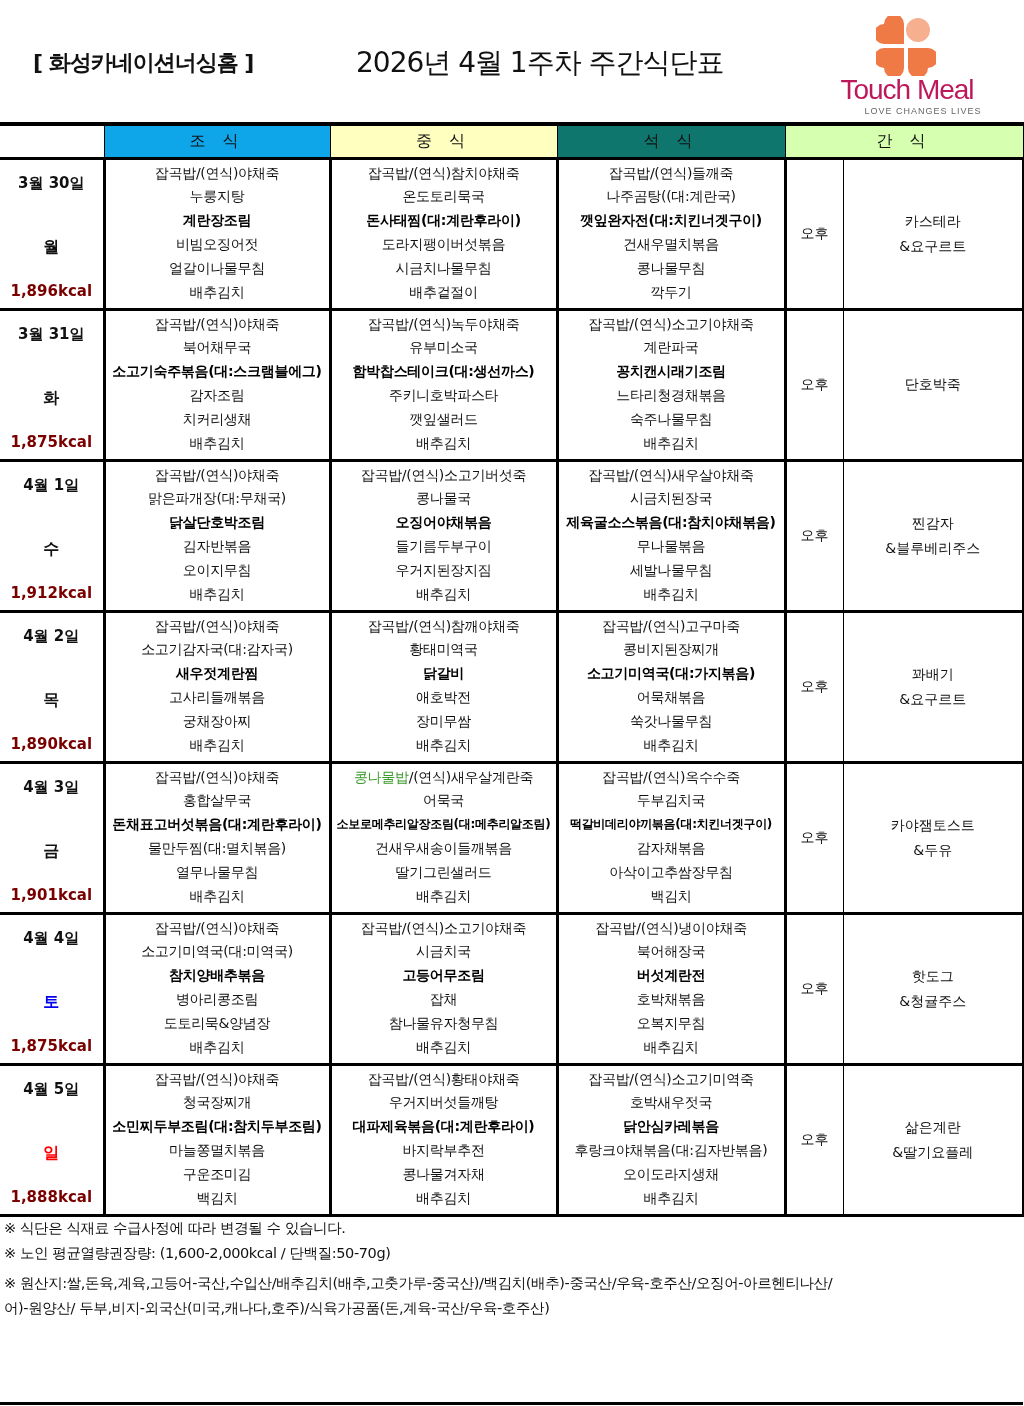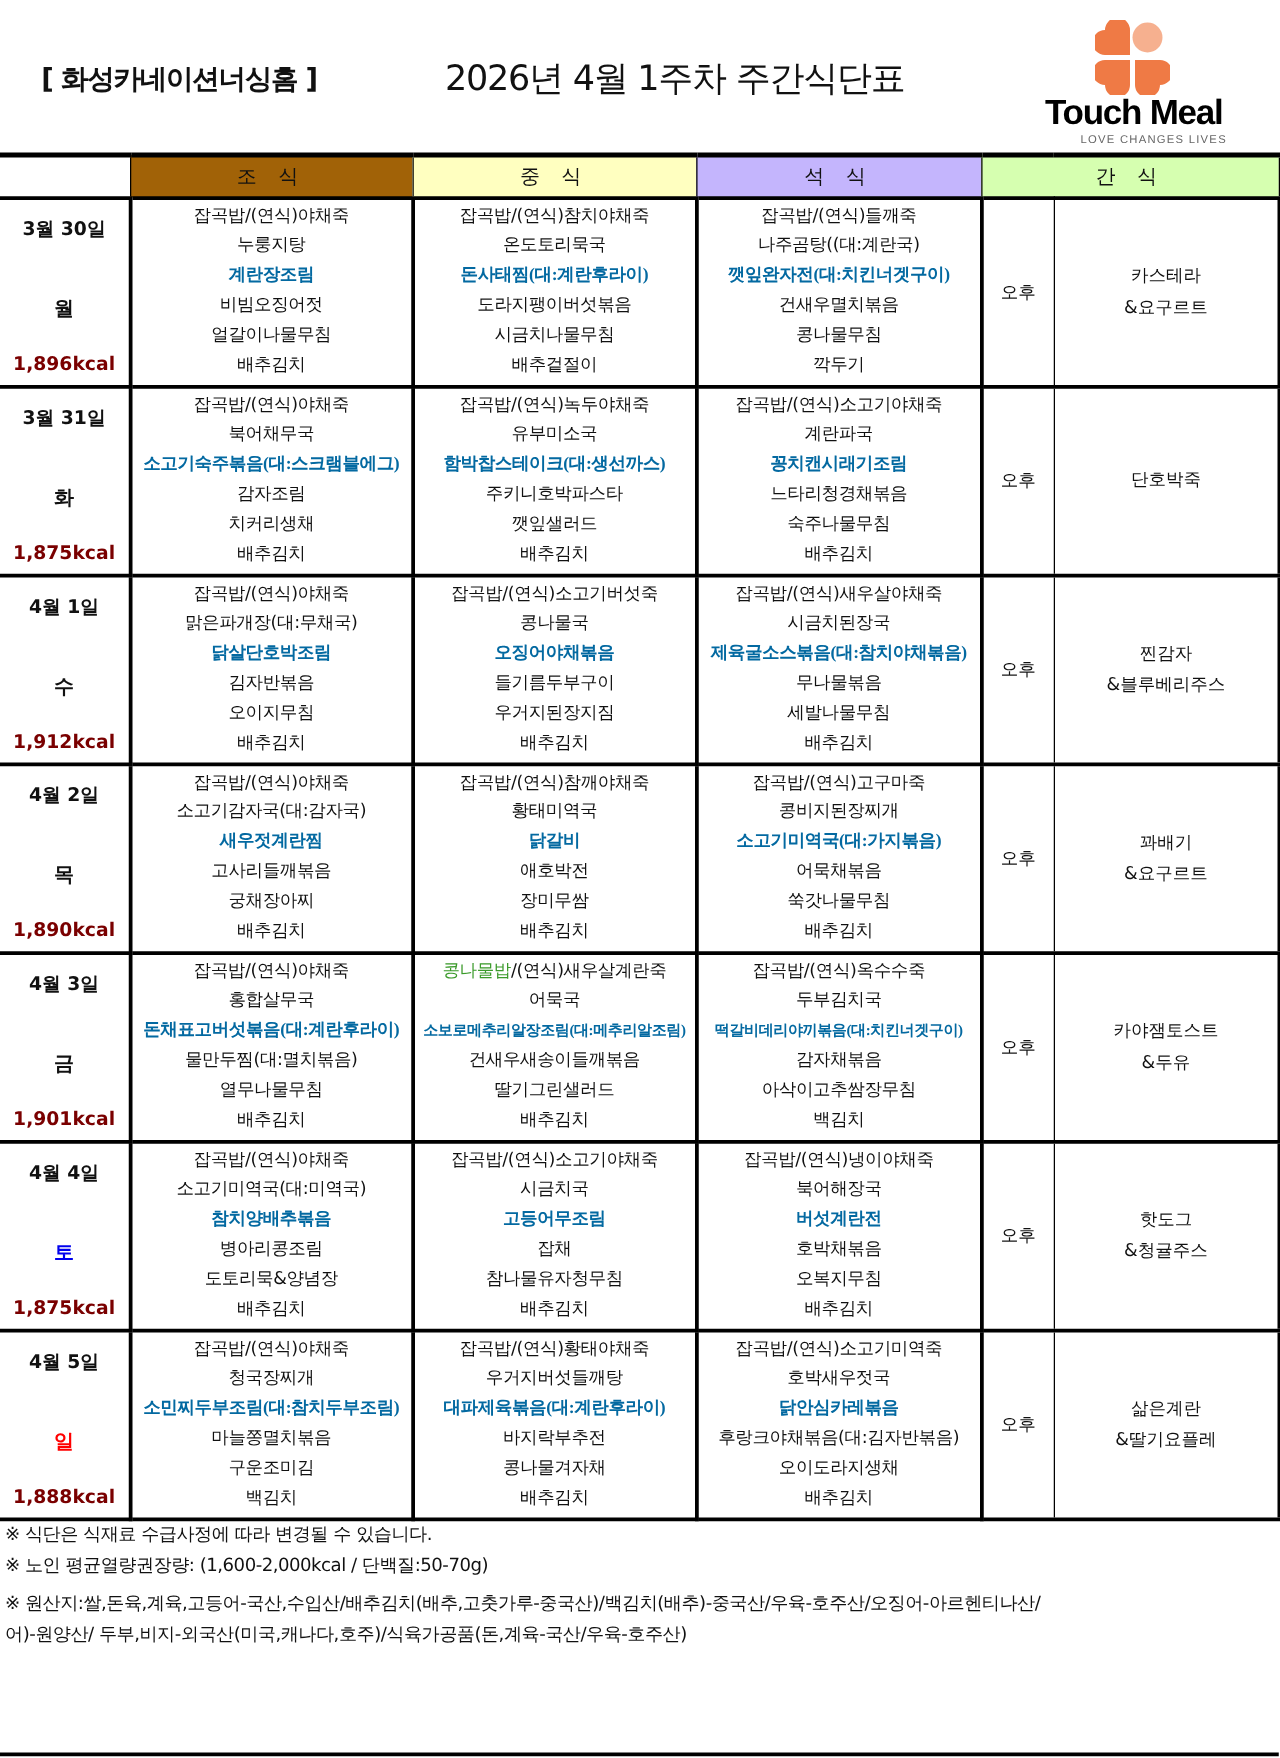--- a/index.html
+++ b/index.html
@@ -11,7 +11,7 @@
 
   .logo { position: absolute; left: 824px; top: 14px; width: 166px; height: 104px; }
   .logo .clover { position: absolute; left: 52px; top: 2px; width: 60px; height: 60px; }
-  .logo .brand { position: absolute; left: 0; top: 60px; width: 166px; text-align: center; font-family: "Liberation Sans", sans-serif; font-weight: bold; font-size: 28px; color: #000000; letter-spacing: -1px; }
+  .logo .brand { position: absolute; left: 0; top: 60px; width: 166px; text-align: center; font-family: "Liberation Sans", sans-serif; font-weight: normal; font-size: 28px; color: #be185d; letter-spacing: -1px; }
   .logo .tagline { position: absolute; left: 16px; top: 92px; width: 166px; text-align: center; font-family: "Liberation Sans", sans-serif; font-size: 9px; color: #666; letter-spacing: 1px; }
 
   table.menu { position: absolute; left: 0; top: 122px; width: 1023px; border-collapse: collapse; table-layout: fixed; }

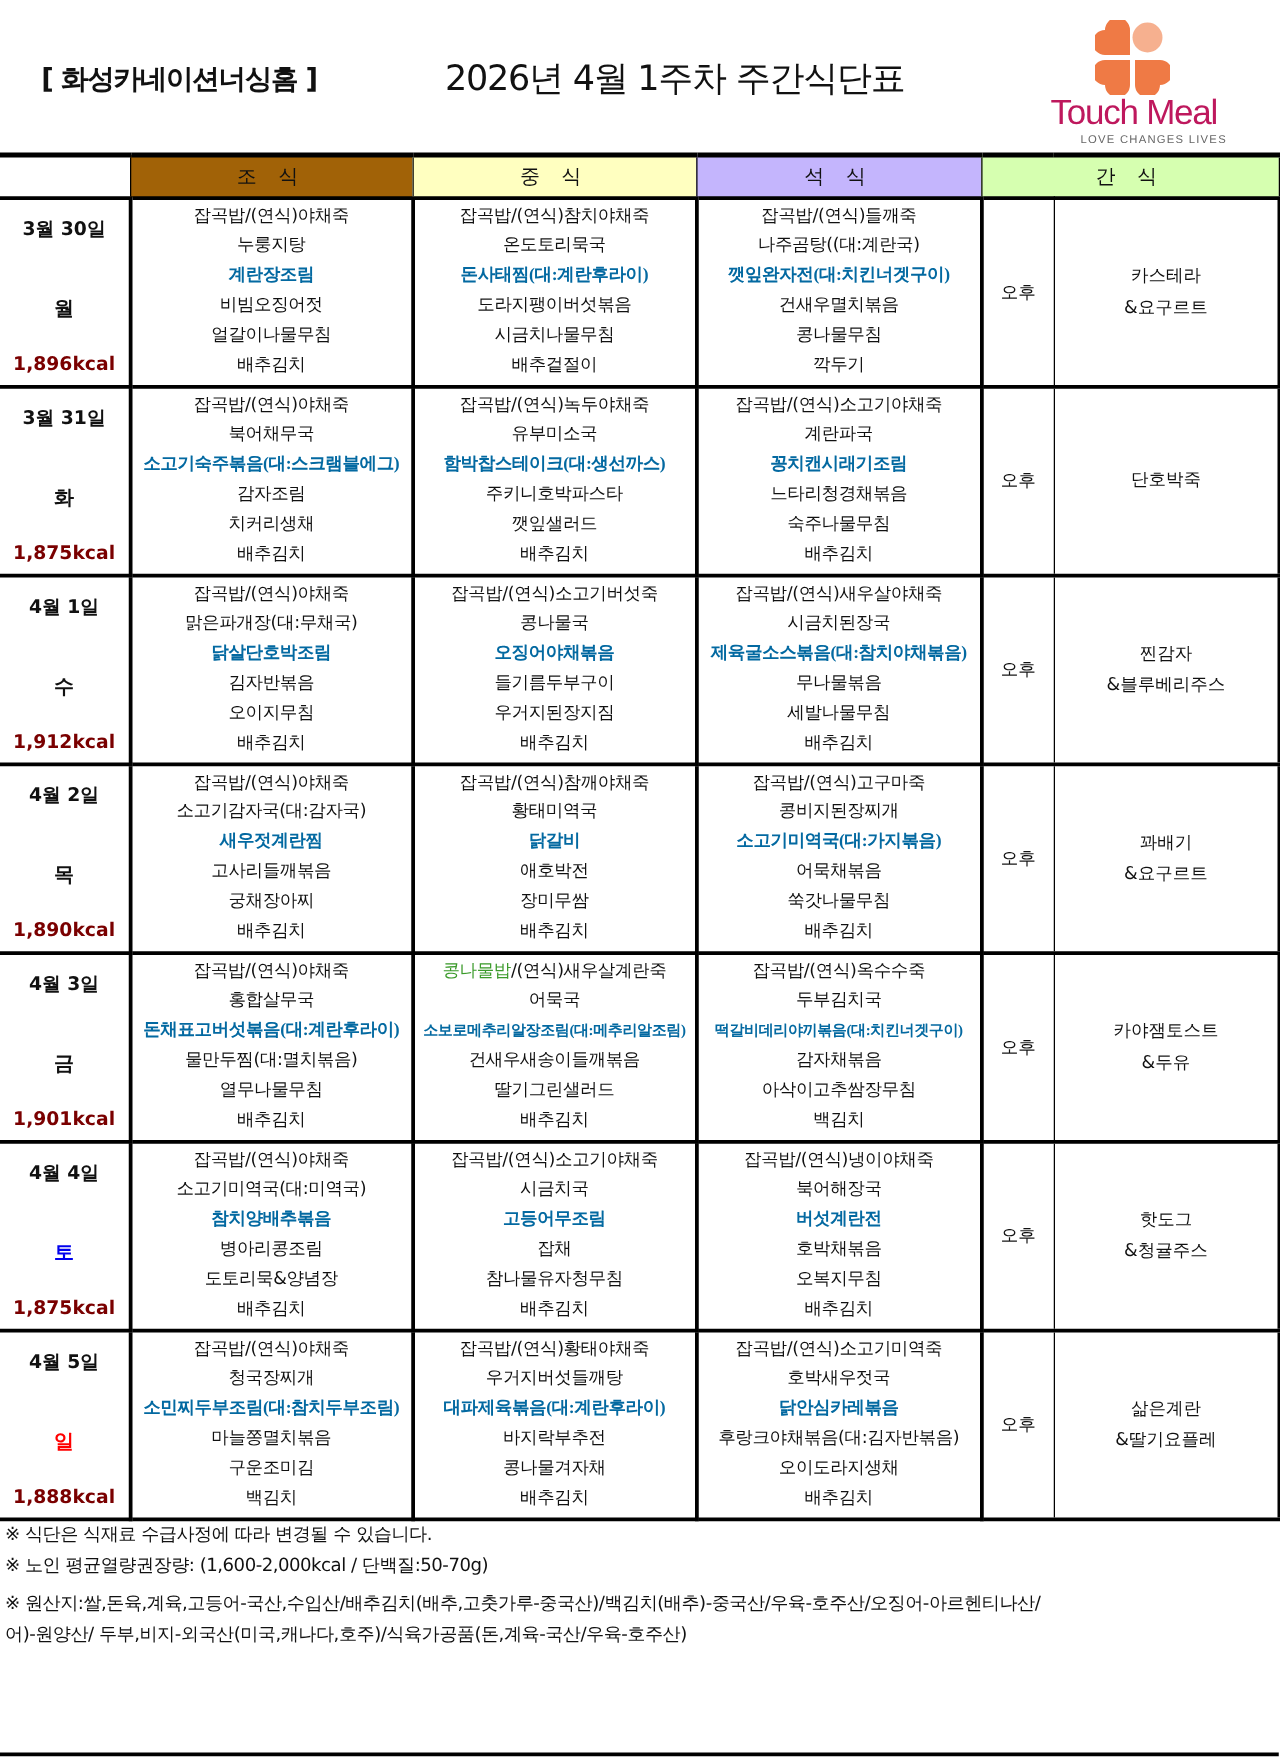--- a/index.html
+++ b/index.html
@@ -17,7 +17,7 @@
   table.menu { position: absolute; left: 0; top: 122px; width: 1023px; border-collapse: collapse; table-layout: fixed; }
   table.menu td, table.menu th { border: 1px solid #000; text-align: center; vertical-align: middle; font-size: 14px; font-weight: normal; }
   table.menu thead th { height: 34px; font-size: 16px; border-top: 4px solid #000; border-bottom: 3px solid #000; letter-spacing: 6px; }
-  th.h-breakfast { background: #a16207; }
+  th.h-breakfast { background: #0ea5e9; }
   th.h-lunch { background: #ffffc0; }
   th.h-dinner { background: #c4b5fd; }
   th.h-snack { background: #d6ffb0; }

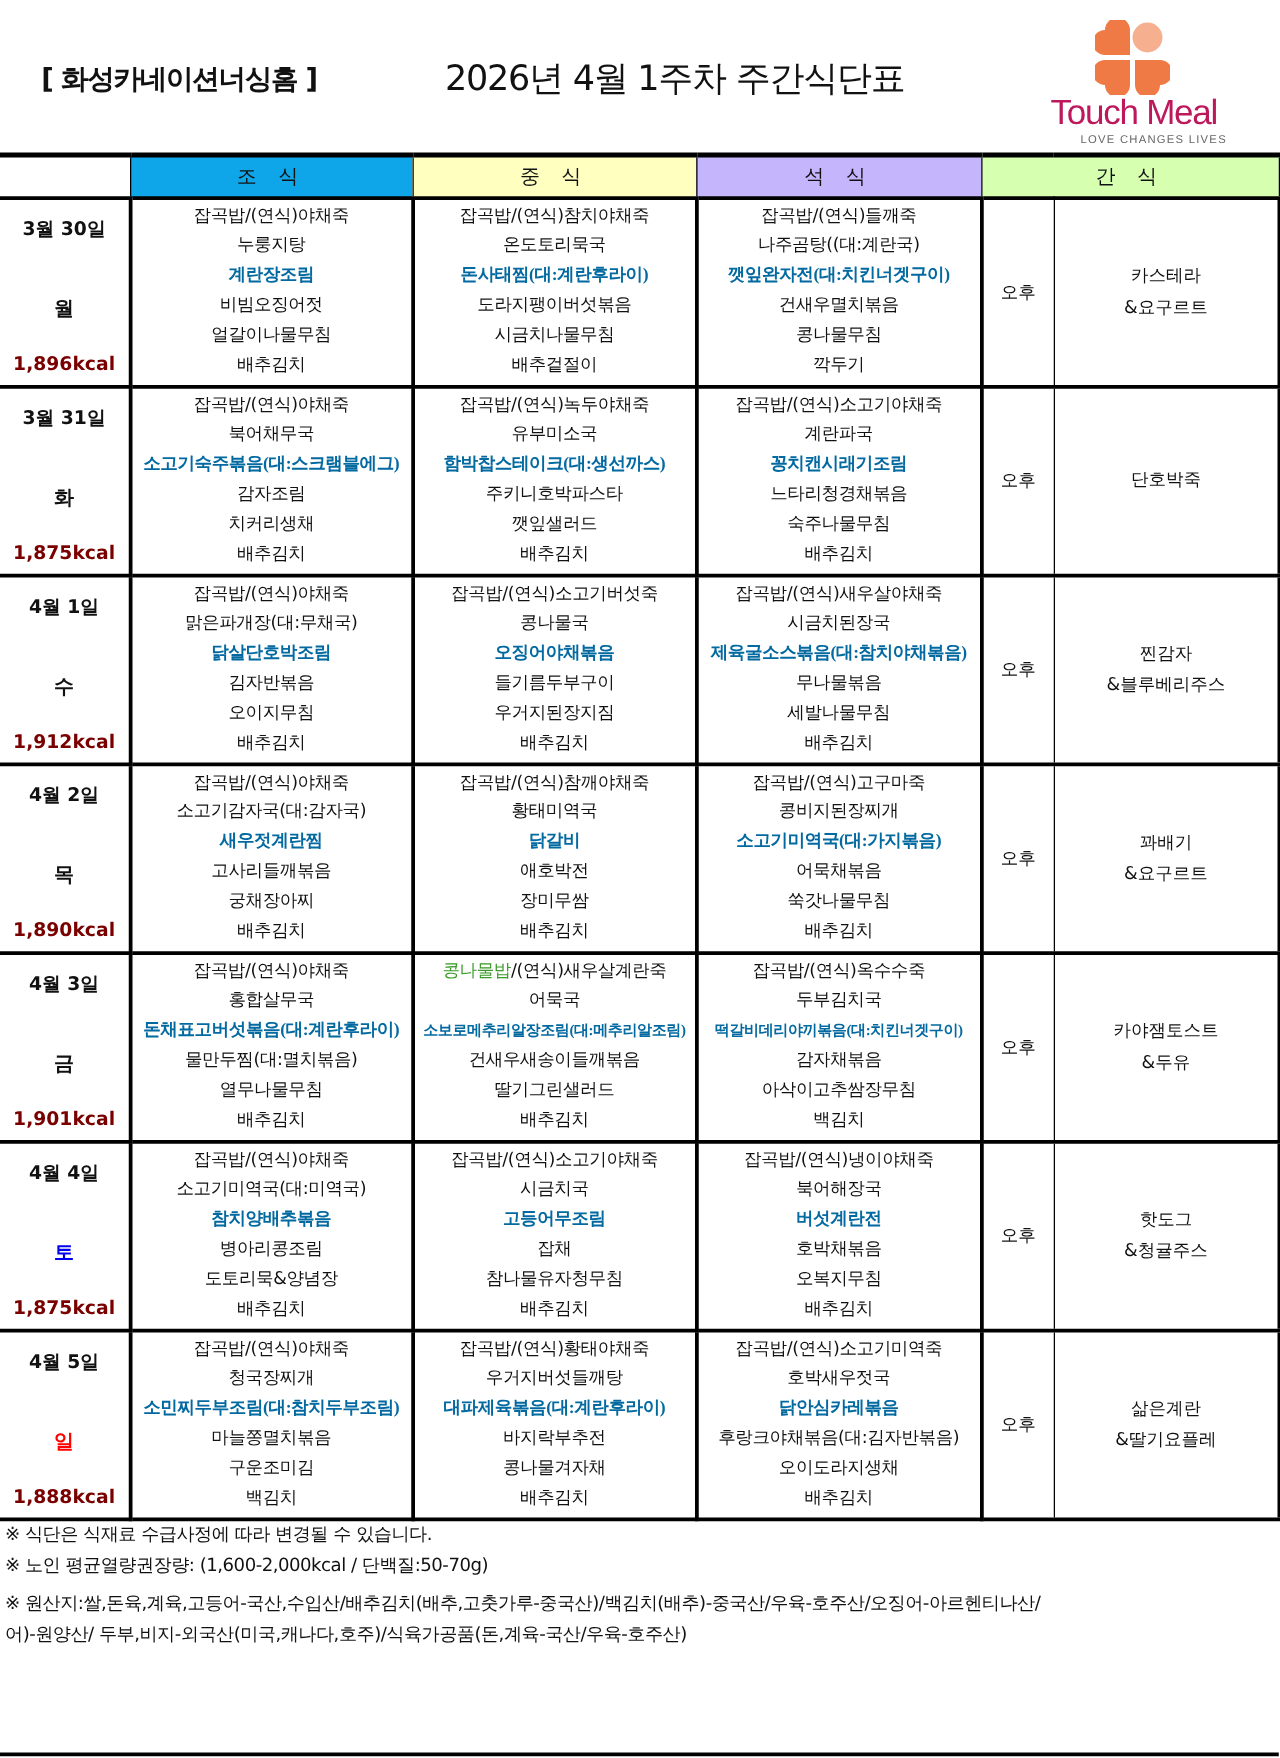--- a/index.html
+++ b/index.html
@@ -19,7 +19,7 @@
   table.menu thead th { height: 34px; font-size: 16px; border-top: 4px solid #000; border-bottom: 3px solid #000; letter-spacing: 6px; }
   th.h-breakfast { background: #0ea5e9; }
   th.h-lunch { background: #ffffc0; }
-  th.h-dinner { background: #c4b5fd; }
+  th.h-dinner { background: #0f766e; }
   th.h-snack { background: #d6ffb0; }
   th.h-blank { background: #fff; border-left: none !important; }
 

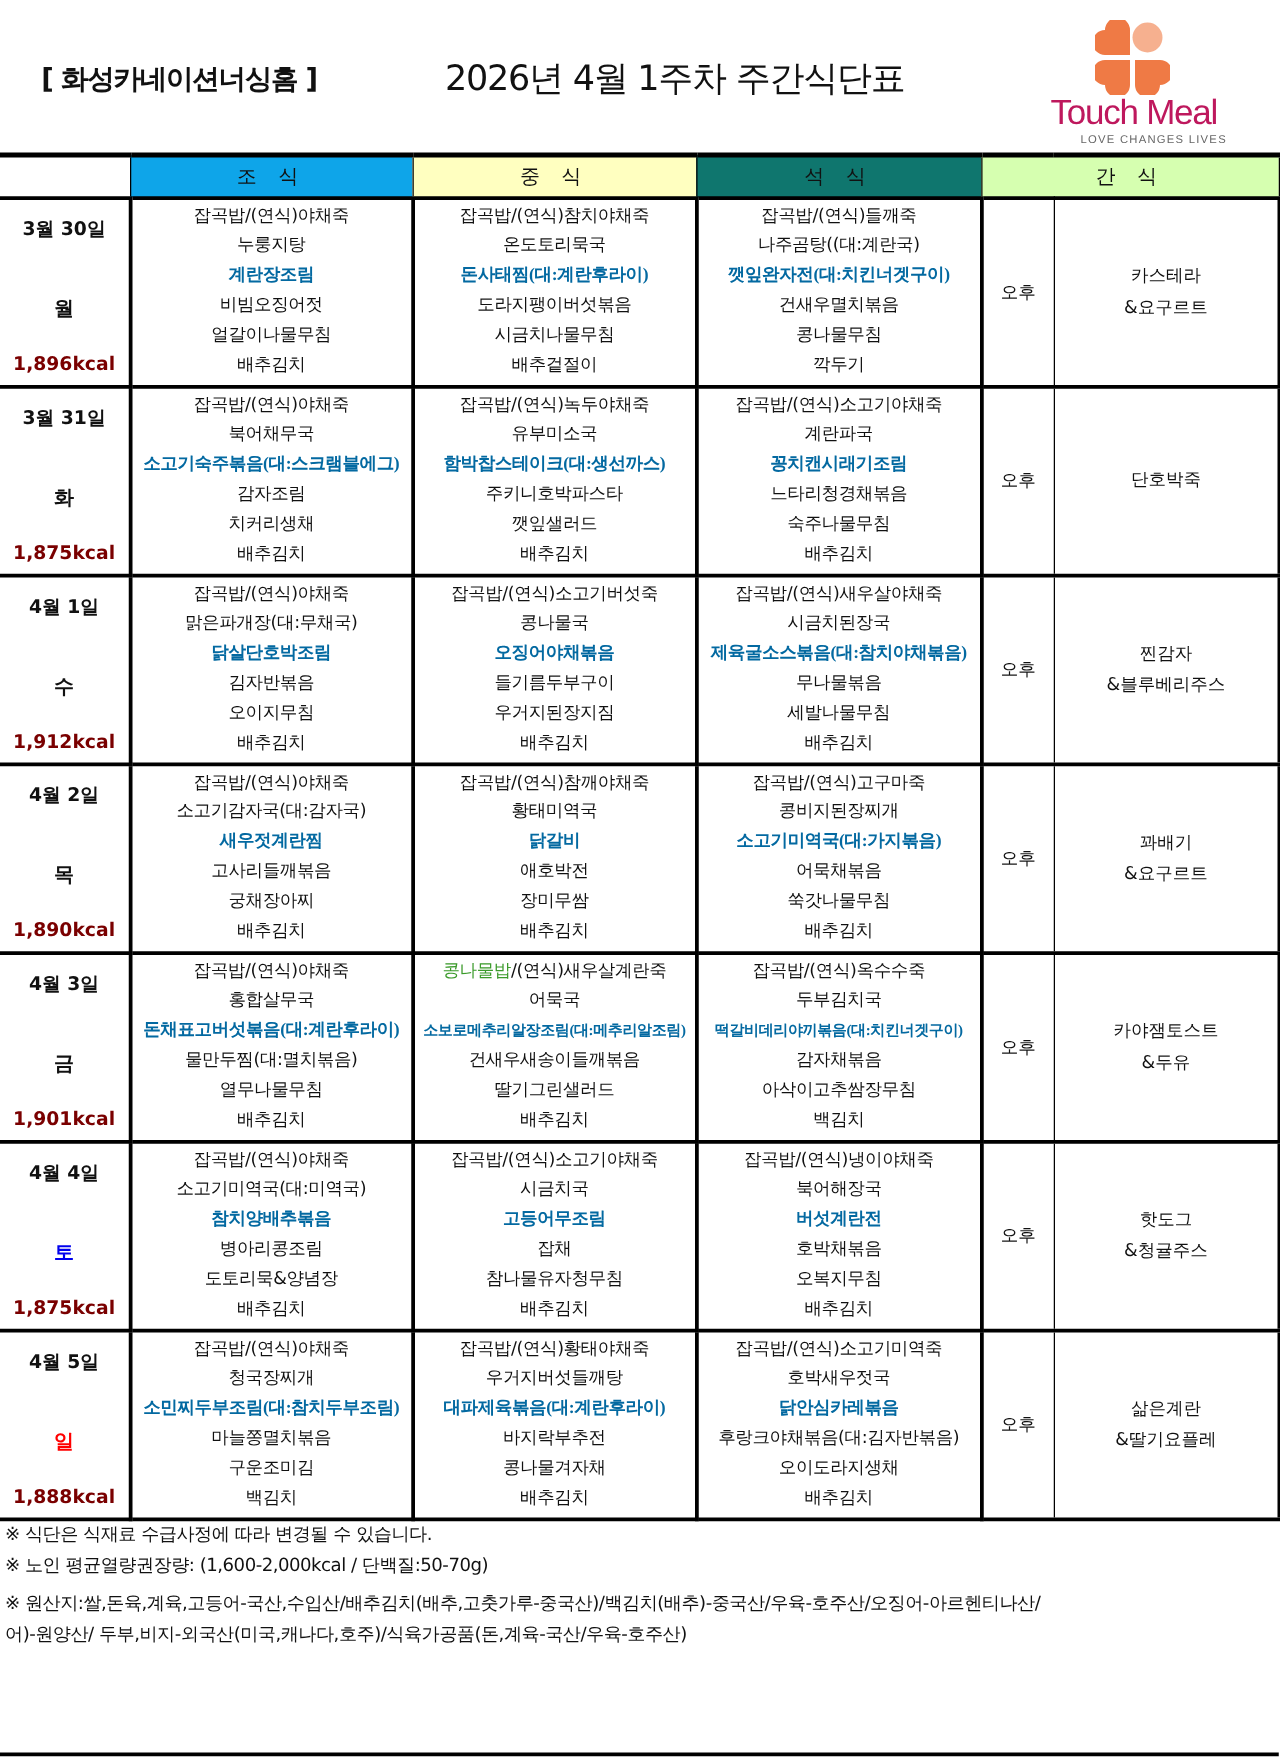--- a/index.html
+++ b/index.html
@@ -33,7 +33,7 @@
   td.meal-cell { padding: 0; border-right: 3px solid #000 !important; }
   .meal-list { display: flex; flex-direction: column; height: 148px; justify-content: space-between; padding: 2px 0 3px; }
   .meal-item { font-size: 14px; line-height: 23px; height: 24px; white-space: nowrap; color: #111; letter-spacing: -0.3px; }
-  .meal-item.main { color: #0369a1; font-weight: bold; font-family: Liberation Serif, serif; }
+  .meal-item.main { color: #000000; font-weight: bold; }
   .meal-item.small { font-size: 12px; }
 
   td.snack-time { border-right: 1px dotted #000 !important; font-size: 16px; }

